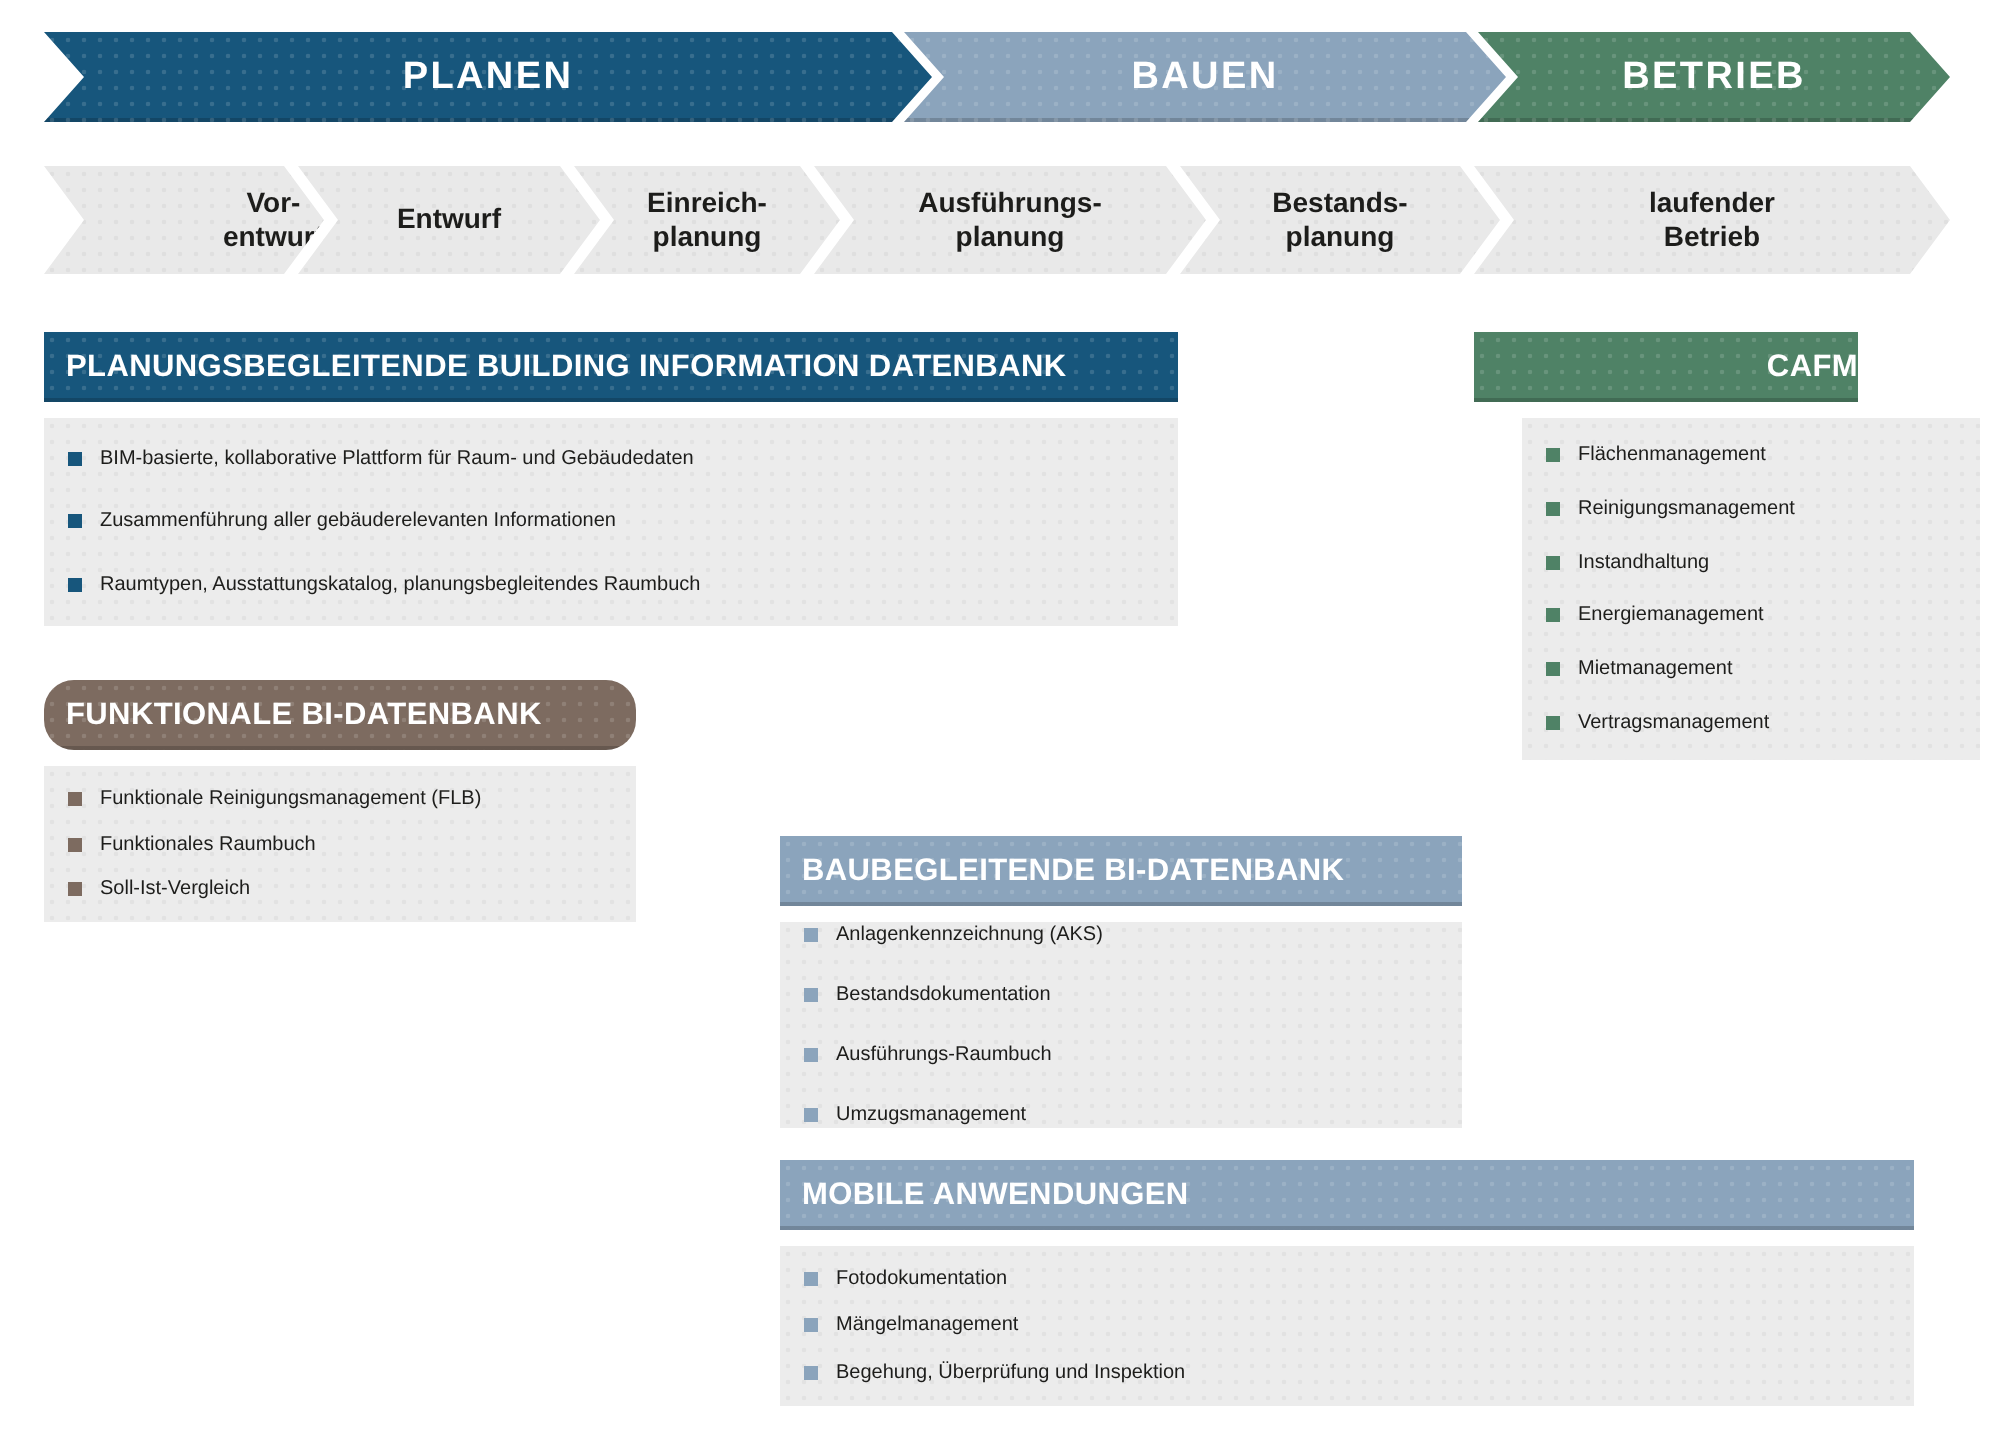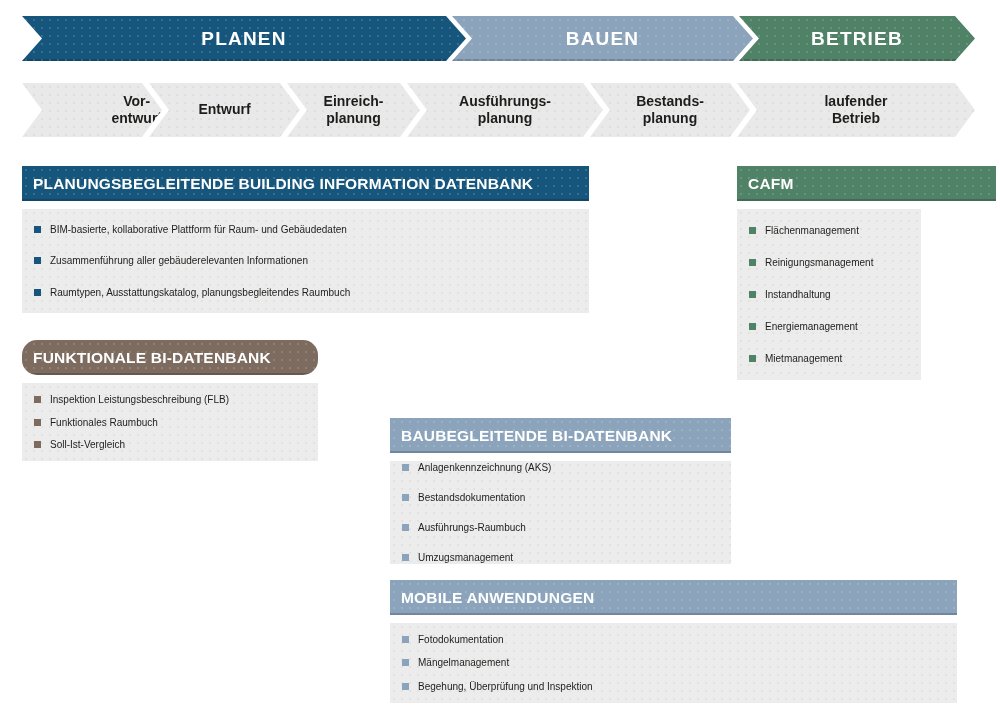--- a/index.html
+++ b/index.html
@@ -64,7 +64,7 @@
 
   #hdr-pbib{left:22px;top:166px;width:567px;}
   #list-pbib{left:22px;top:209px;width:567px;height:104px;}
-  #hdr-cafm{left:737px;top:166px;width:259px;}
+  #hdr-cafm{left:737px;top:166px;width:192px;justify-content:flex-end;}
   #list-cafm{left:737px;top:209px;width:184px;height:171px;}
   #hdr-funkt{left:22px;top:340px;width:296px;border-radius:15px;}
   #list-funkt{left:22px;top:383px;width:296px;height:78px;}

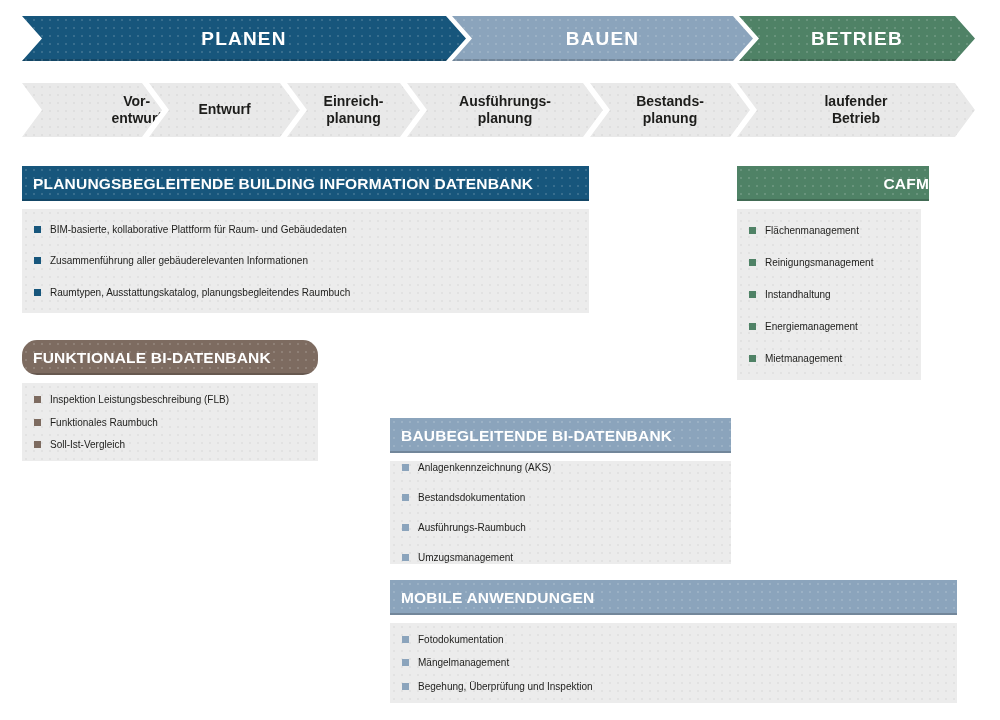--- a/index.html
+++ b/index.html
@@ -65,7 +65,7 @@
   #hdr-pbib{left:22px;top:166px;width:567px;}
   #list-pbib{left:22px;top:209px;width:567px;height:104px;}
   #hdr-cafm{left:737px;top:166px;width:192px;justify-content:flex-end;}
-  #list-cafm{left:737px;top:209px;width:184px;height:171px;}
+  #list-cafm{left:761px;top:209px;width:229px;height:171px;}
   #hdr-funkt{left:22px;top:340px;width:296px;border-radius:15px;}
   #list-funkt{left:22px;top:383px;width:296px;height:78px;}
   #hdr-baub{left:390px;top:418px;width:341px;}

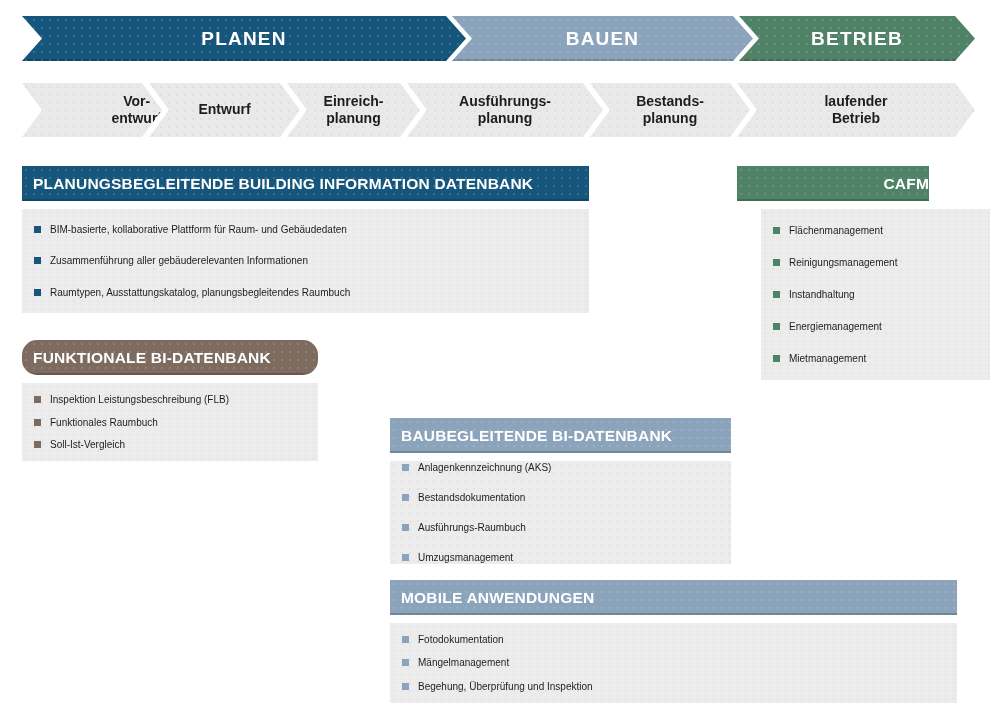--- a/index.html
+++ b/index.html
@@ -154,6 +154,10 @@
         <span class="bullet"></span>
         <span>Mietmanagement</span>
       </li>
+    <li>
+        <span class="bullet"></span>
+        <span>Vertragsmanagement</span>
+      </li>
   </ul>
 
   <div id="hdr-funkt" class="box-header hdr-brown">

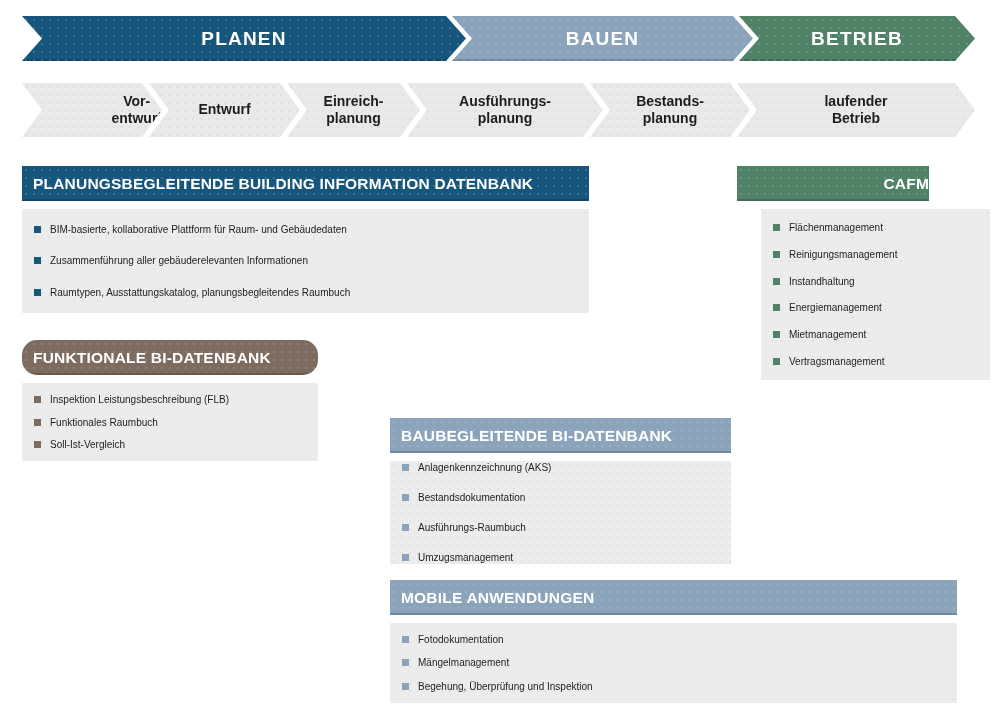--- a/index.html
+++ b/index.html
@@ -166,7 +166,7 @@
   <ul id="list-funkt" class="list theme-brown">
     <li>
         <span class="bullet"></span>
-        <span>Inspektion Leistungsbeschreibung (FLB)</span>
+        <span>Funktionale Reinigungsmanagement (FLB)</span>
       </li>
     <li>
         <span class="bullet"></span>

